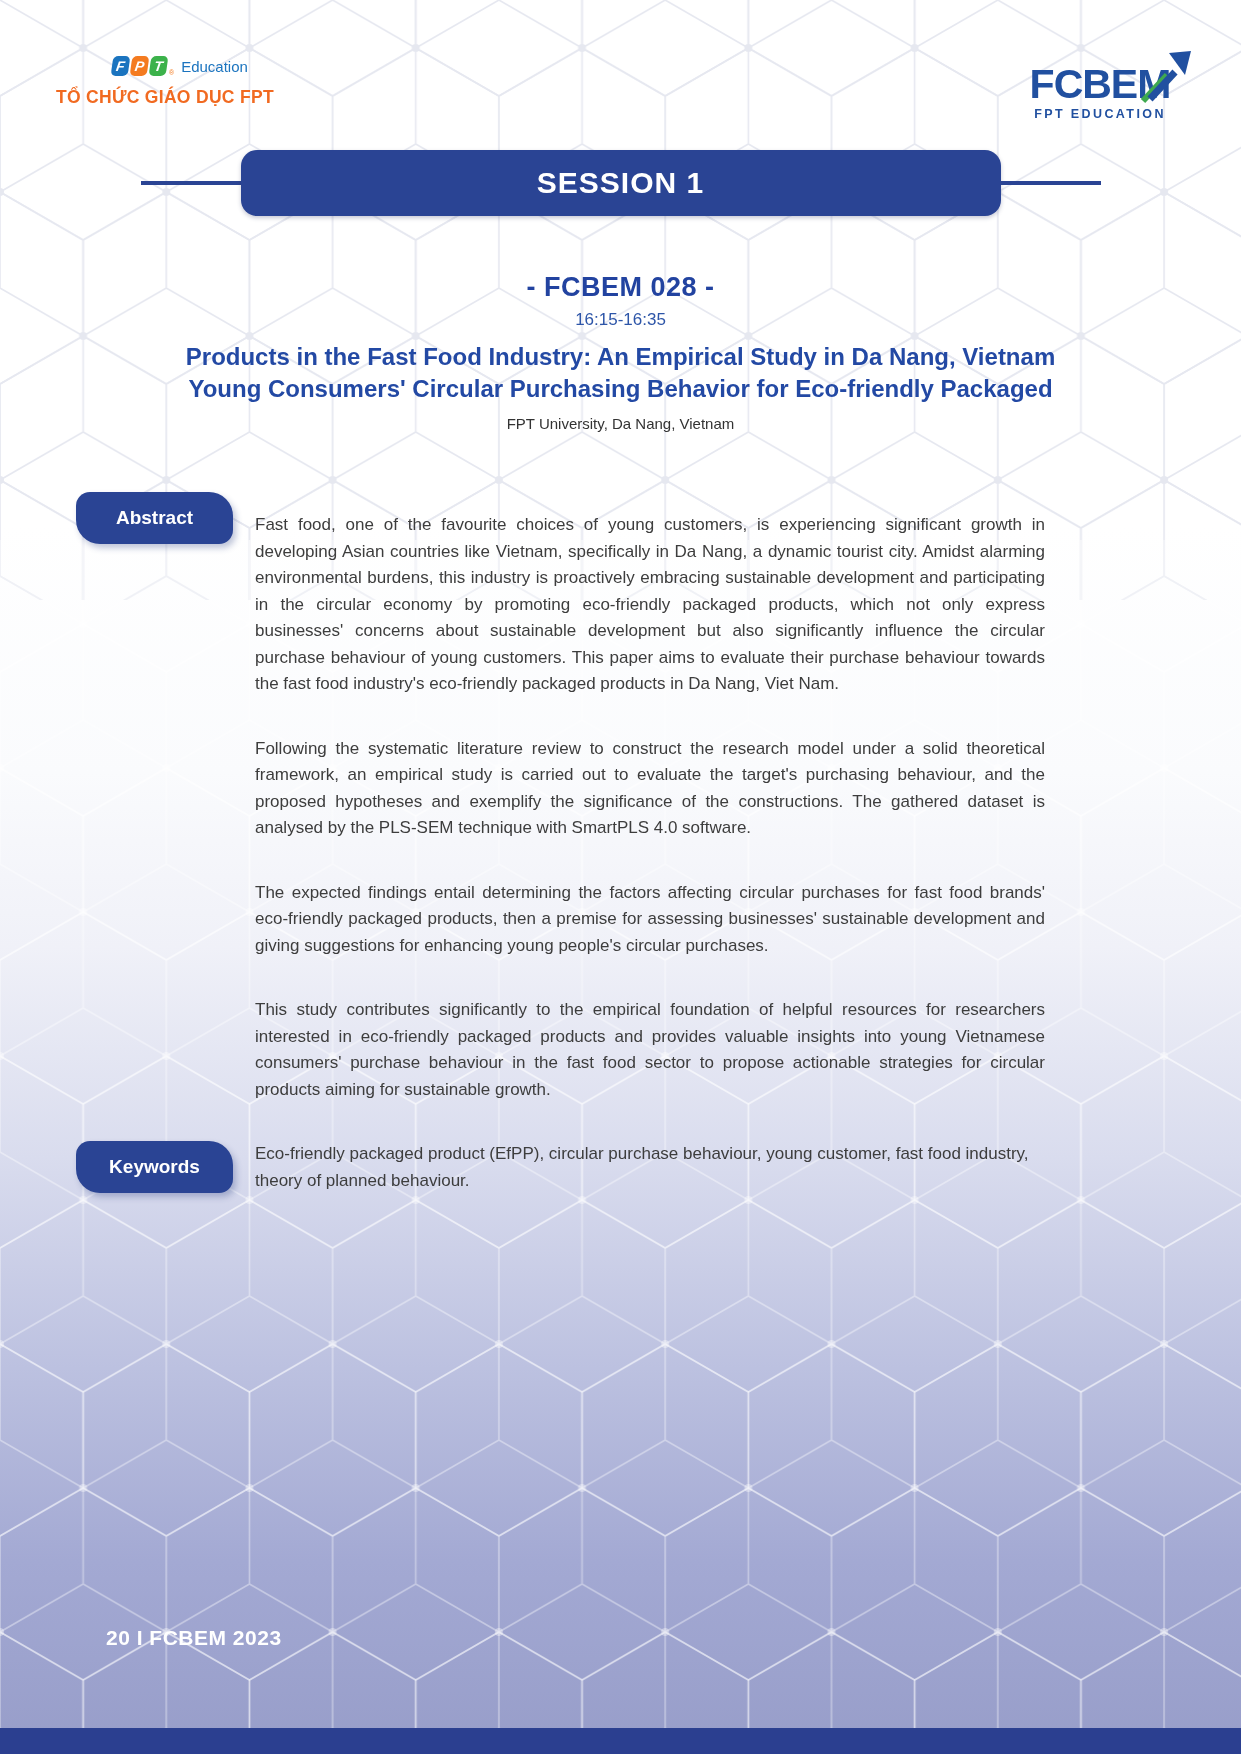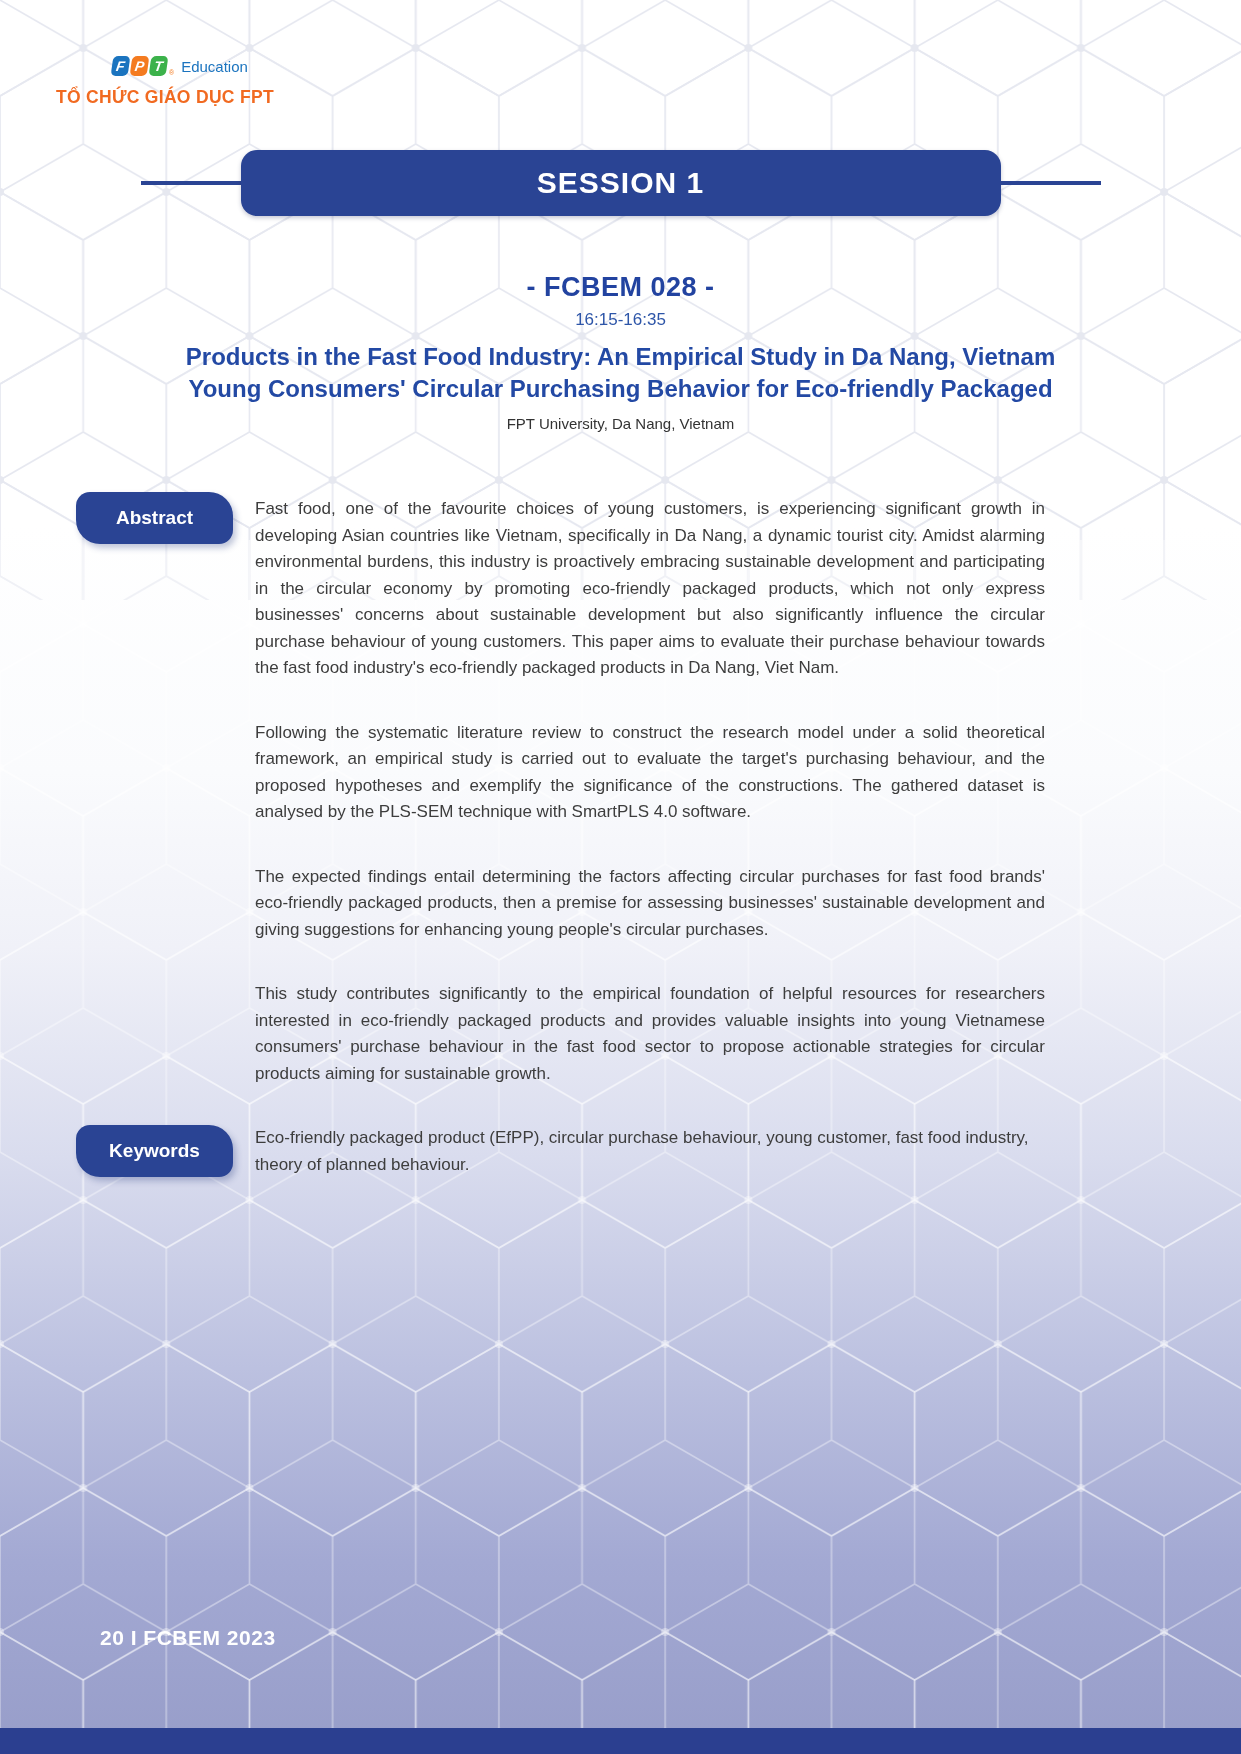--- a/index.html
+++ b/index.html
@@ -114,6 +114,17 @@
     <div class="fpt-org">TỔ CHỨC GIÁO DỤC FPT</div>
   </div>
 
+  <div class="fcbem-logo">
+    <div class="fcbem-word">
+      <span>FCBEM</span>
+      <svg class="fcbem-arrow" width="58" height="56" viewBox="0 0 58 56" aria-hidden="true">
+        <path d="M8,52 L32,26" stroke="#3fa94f" stroke-width="6" fill="none"></path>
+        <path d="M15,50 L40,23" stroke="#2150a0" stroke-width="7" fill="none"></path>
+        <polygon points="34,4 56,2 50,26" fill="#2150a0"></polygon>
+      </svg>
+    </div>
+    <div class="fcbem-sub">FPT EDUCATION</div>
+  </div>
 
   <div class="session-row">
     <span class="session-line"></span>

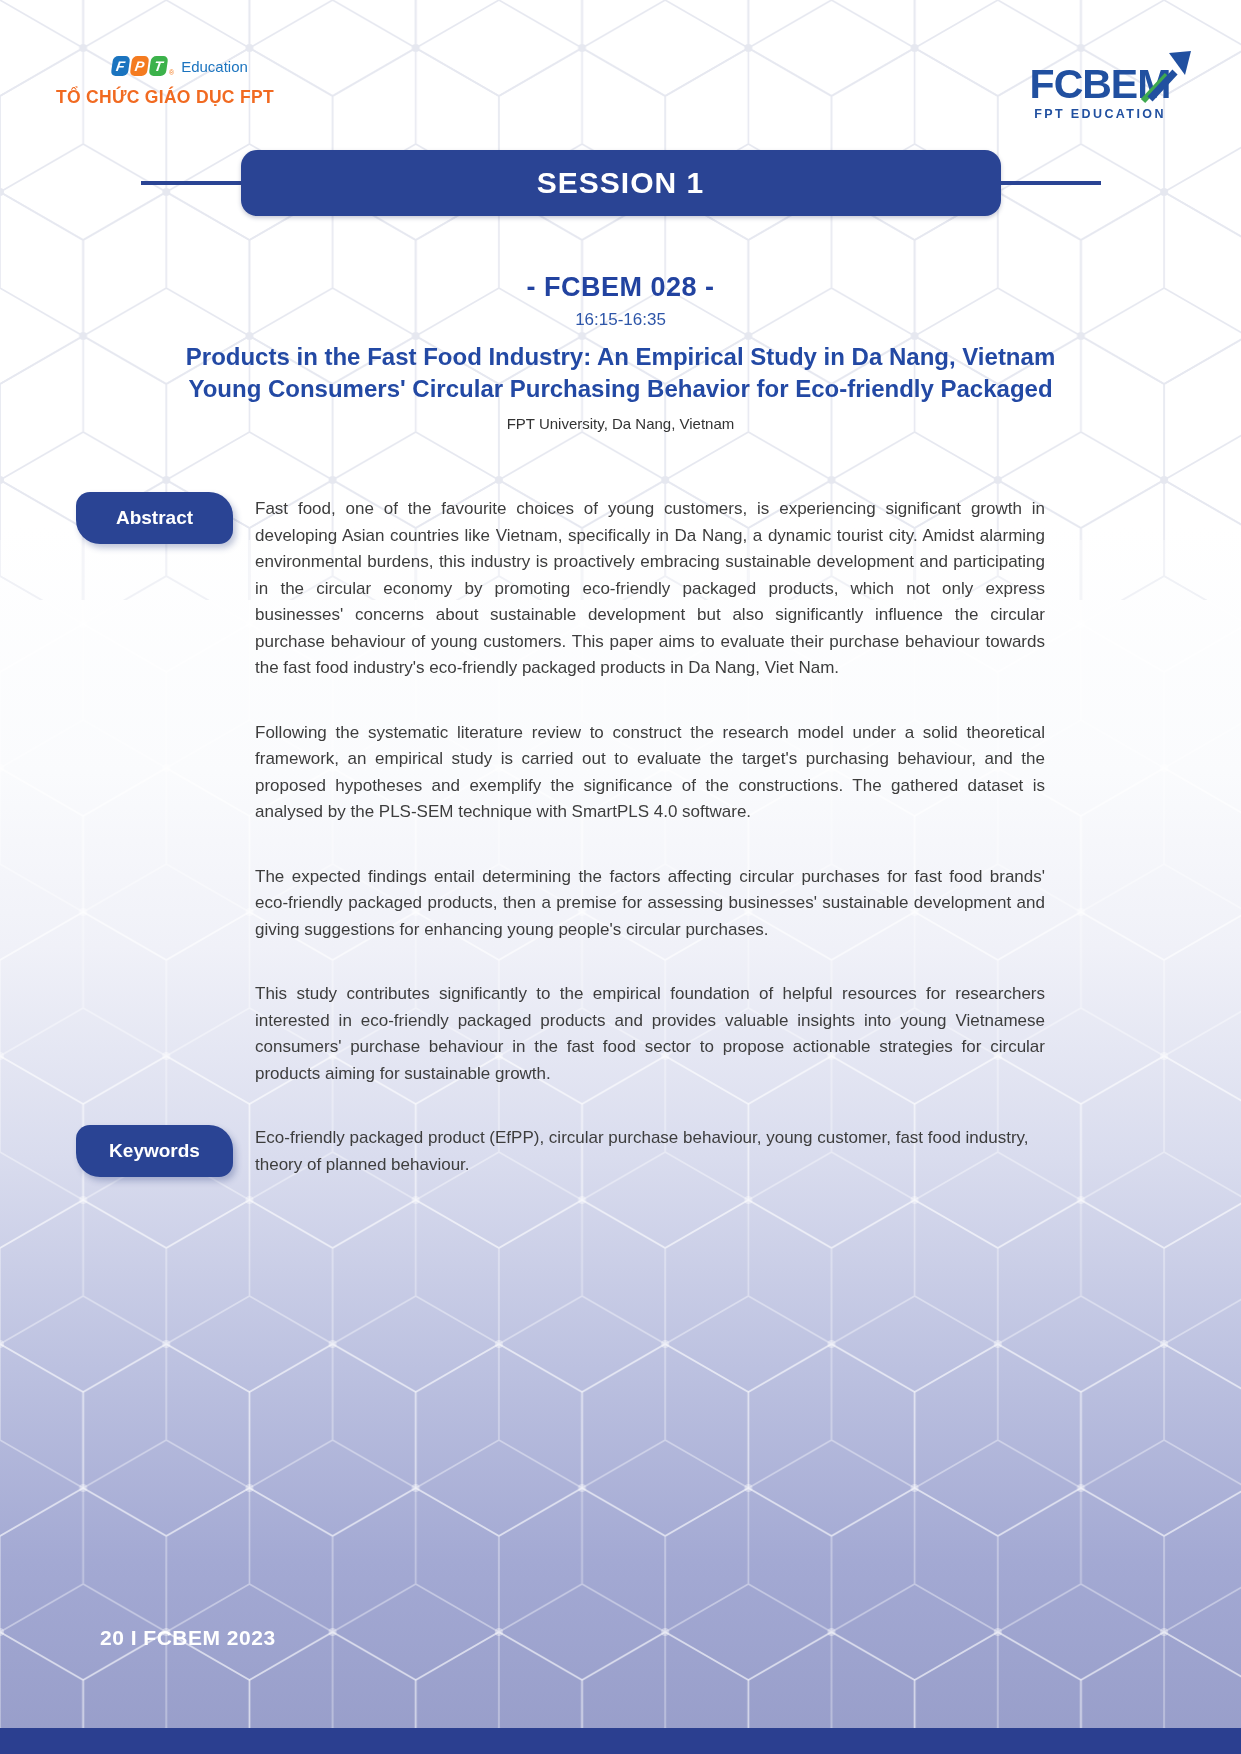--- a/index.html
+++ b/index.html
@@ -59,7 +59,7 @@
            font-size:19px; font-weight:bold; display:flex; align-items:center; justify-content:center;
            border-radius:14px 24px 14px 24px; box-shadow:3px 4px 6px rgba(42,62,130,0.30);text-align:right; }
   .paras { width:790px; }
-  .abs-p { font-size:17px; line-height:26.5px; color:#3d3d3d; text-align:justify; margin:4px 0 38px; }
+  .abs-p { font-size:17px; line-height:26.5px; color:#3d3d3d; text-align:justify; margin:20px 0 38px; }
   .kw-text { width:790px; font-size:17px; line-height:26.5px; color:#3d3d3d; }
 
   

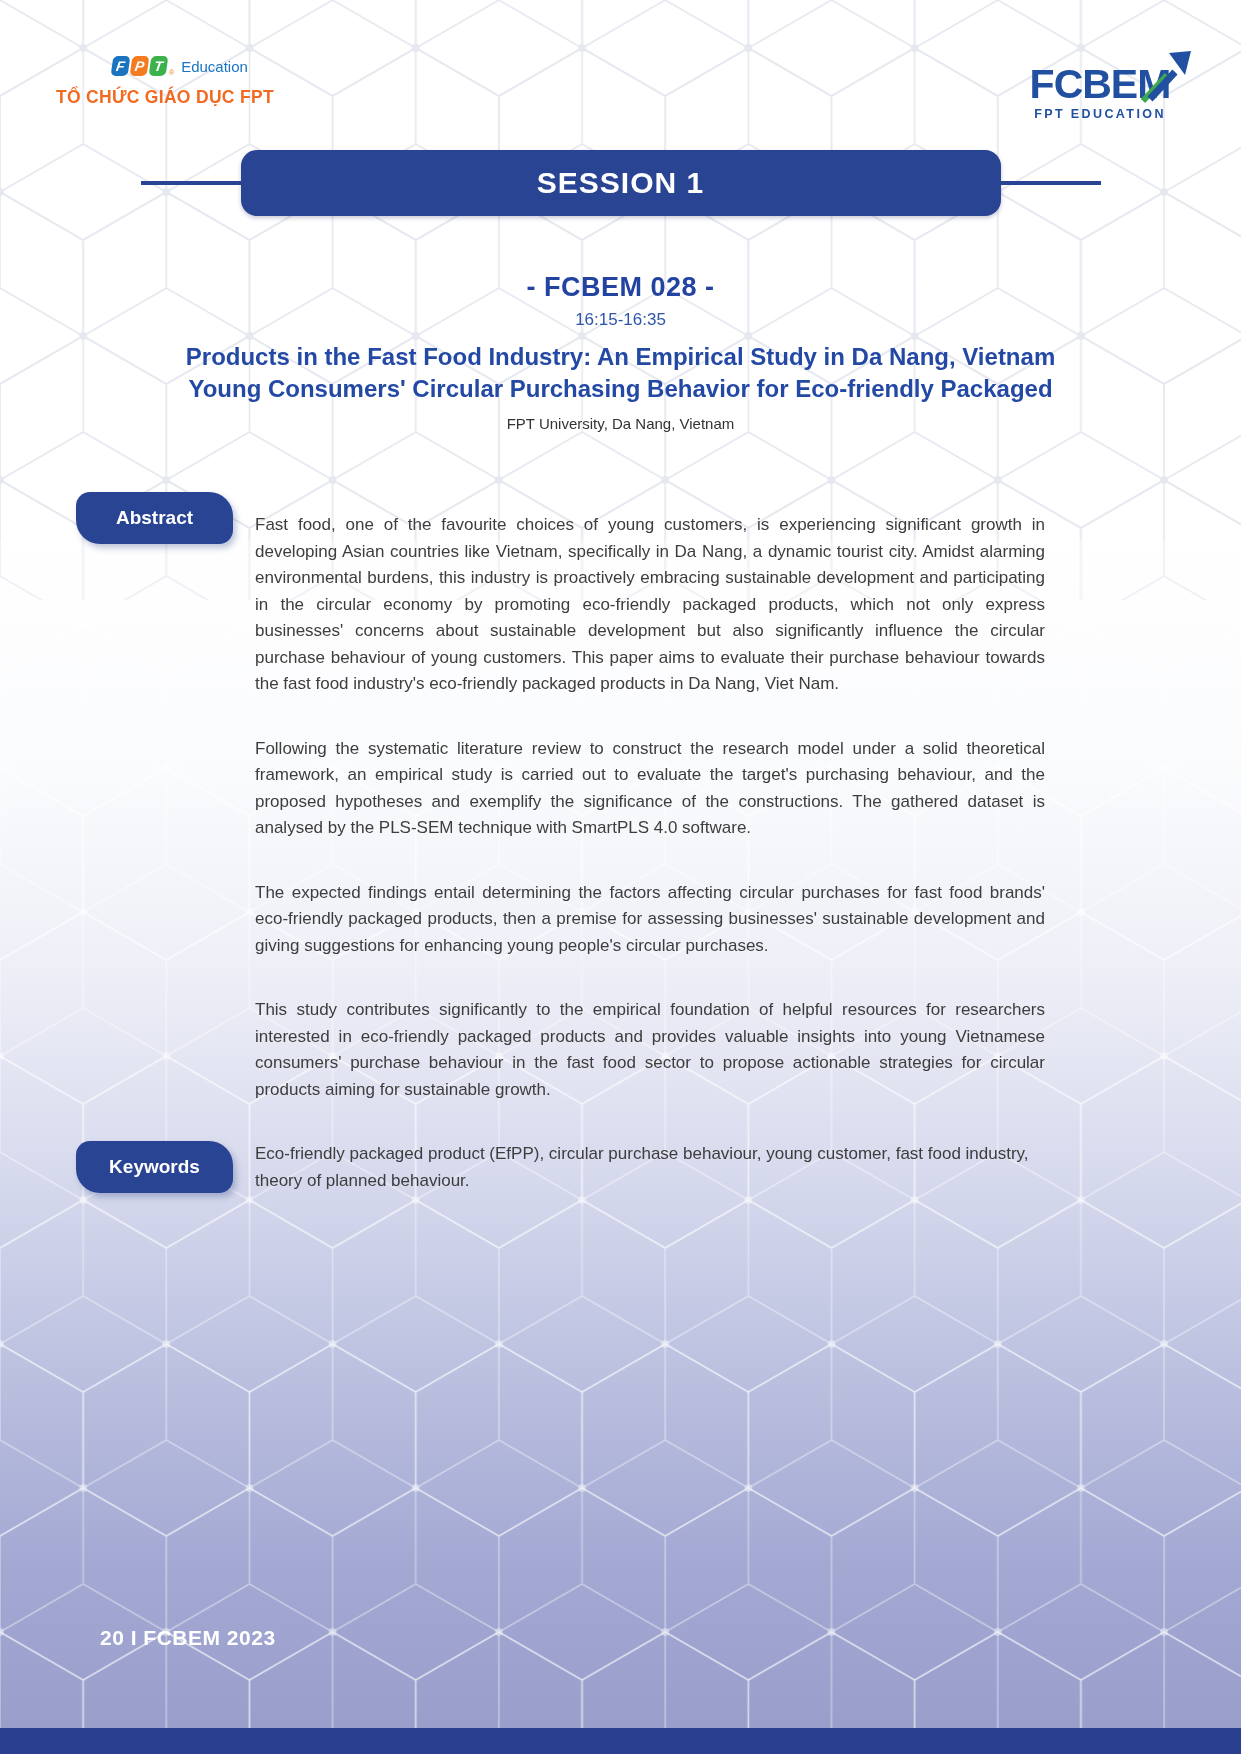--- a/index.html
+++ b/index.html
@@ -63,7 +63,7 @@
   .kw-text { width:790px; font-size:17px; line-height:26.5px; color:#3d3d3d; }
 
   
-  .footer-label { position:absolute; left:100px; top:1626px; color:#ffffff;
+  .footer-label { position:absolute; left:106px; top:1626px; color:#ffffff;
                   font-weight:bold; font-size:21px; letter-spacing:0.5px; }
   .bottom-bar { position:absolute; left:0; bottom:0; width:100%; height:26px; background:#2b3f90; }
 </style>

